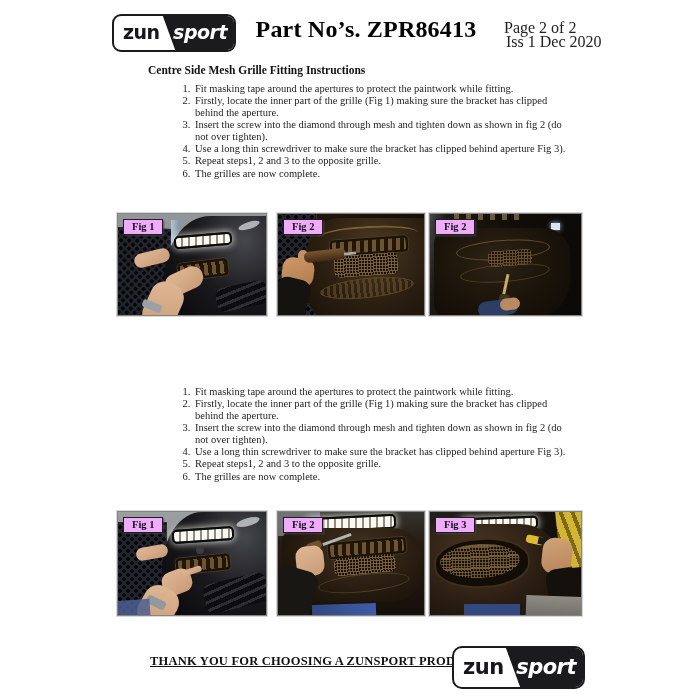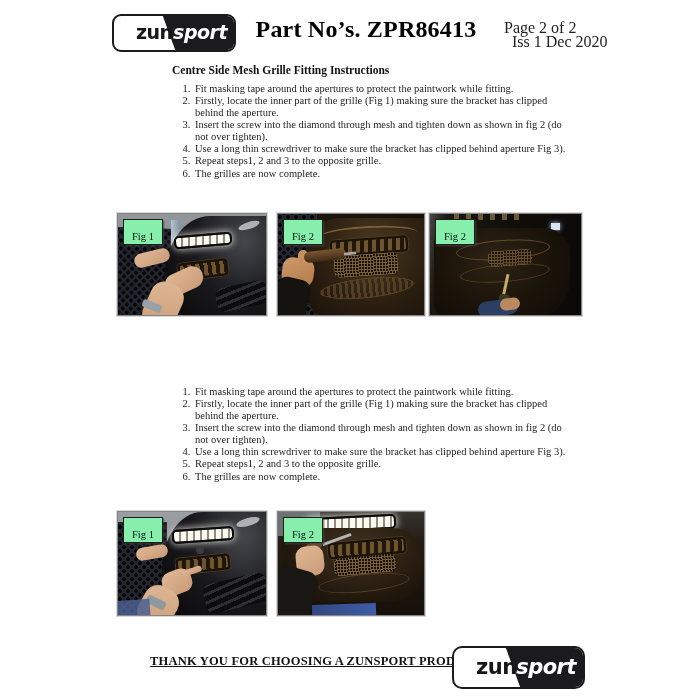--- a/index.html
+++ b/index.html
@@ -20,7 +20,7 @@
             transform:skewX(20deg);}
   .zl-zun,.zl-sport{position:absolute;top:50%;transform:translateY(-54%);
             font-family:"DejaVu Sans",sans-serif;font-weight:bold;}
-  .zl-zun{left:22px;color:#17171a;font-size:19px;letter-spacing:-.5px;}
+  .zl-zun{left:9px;color:#17171a;font-size:19px;letter-spacing:-.5px;}
   .zl-sport{right:7px;color:#fff;font-style:italic;font-size:19px;letter-spacing:-.5px;}
   .zlogo-foot .zl-zun,.zlogo-foot .zl-sport{font-size:21px;}
   

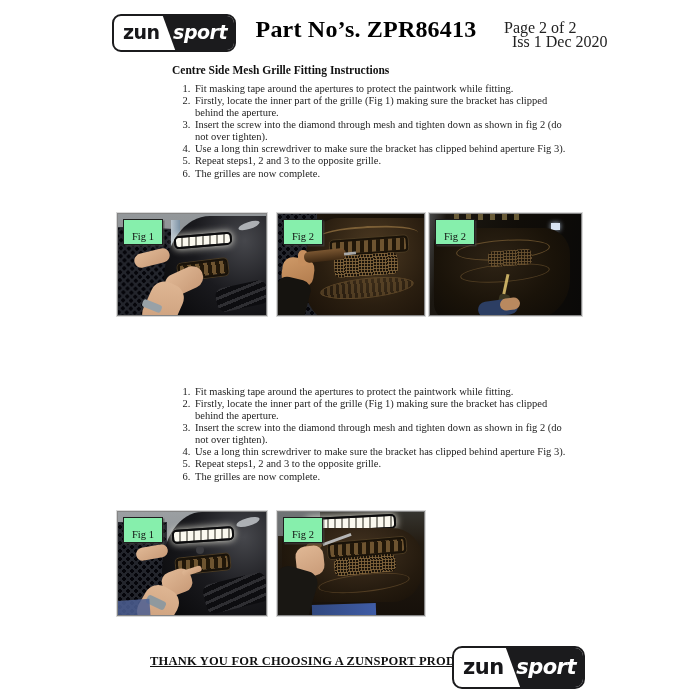--- a/index.html
+++ b/index.html
@@ -11,7 +11,7 @@
   .title{left:235px;top:16px;width:262px;text-align:center;font-weight:bold;font-size:24px;
          letter-spacing:.2px;color:#000000;}
   .pageinfo{left:504px;top:21px;font-size:16px;line-height:14px;color:#222;}
-  .pageinfo .l2{margin-left:8px;text-align:center;}
+  .pageinfo .l2{margin-left:2px;text-align:center;}
   
   .zlogo{border:2px solid #1b1b1d;border-radius:9px;background:#fff;overflow:hidden;}
   .zlogo-top{left:112px;top:14px;width:120px;height:34px;}

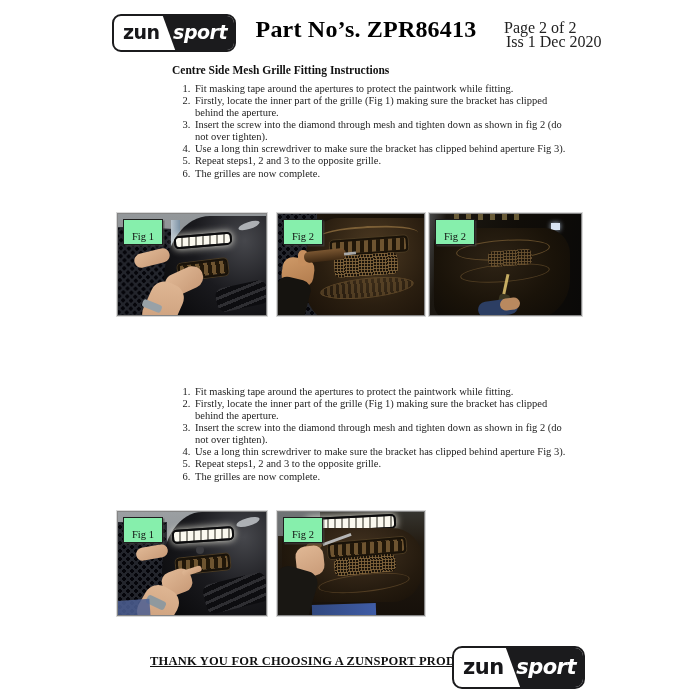--- a/index.html
+++ b/index.html
@@ -24,7 +24,7 @@
   .zl-sport{right:7px;color:#fff;font-style:italic;font-size:19px;letter-spacing:-.5px;}
   .zlogo-foot .zl-zun,.zlogo-foot .zl-sport{font-size:21px;}
   
-  .sec-h{font-weight:bold;font-size:11.5px;color:#111;margin-left:24px;}
+  .sec-h{font-weight:bold;font-size:11.5px;color:#111;}
   .sec-h1{left:148px;top:64px;}
   .sec-h2{left:148px;top:367px;}
   .steps{margin:0;padding:0 0 0 17px;width:380px;font-size:10.5px;line-height:11.4px;color:#1d1d1d;}

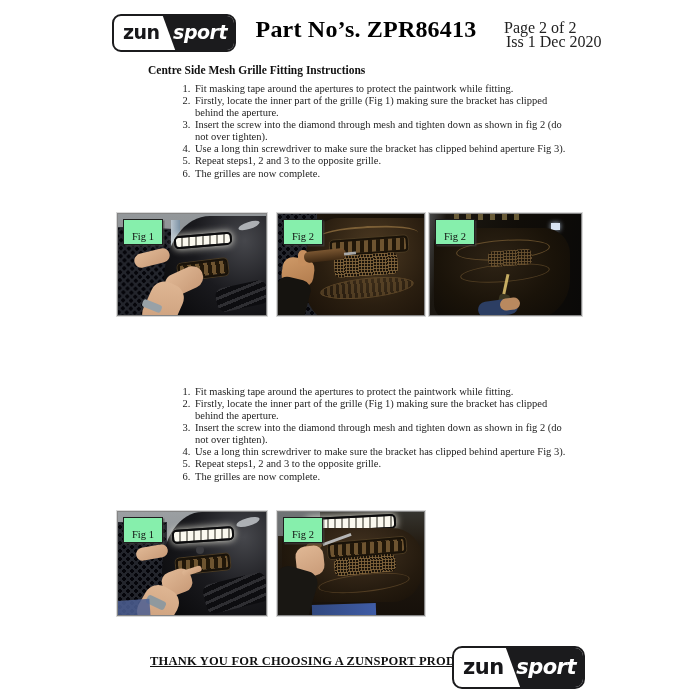--- a/index.html
+++ b/index.html
@@ -37,9 +37,9 @@
   
   .ph{position:absolute;border:1px solid #858585;box-shadow:0 0 0 1px #d9d9d9;
       background:#141414;overflow:hidden;margin:0;padding:0;}
-  .figtag{position:absolute;top:5px;left:5px;z-index:20;background:#86efac;border:1px solid #1e1e1e;
-          box-shadow:1.5px 1.5px 0 rgba(70,70,70,.55);padding:11px 8px 2px 8px;
-          font-size:10.5px;color:#111;font-family:"Liberation Serif",serif;}
+  .figtag{position:absolute;top:5px;left:5px;z-index:20;background:#f0abfc;border:1px solid #1e1e1e;
+          box-shadow:1.5px 1.5px 0 rgba(70,70,70,.55);padding:1px 8px 2px 8px;
+          font-size:10.5px;color:#111;font-family:"Liberation Serif",serif;font-weight:bold;}
   .ly{position:absolute;display:block;}
   .crate{background-color:#23252c;border:1px solid #2b2d34;
          background-image:radial-gradient(circle,#05050a 1.6px,transparent 2.1px),

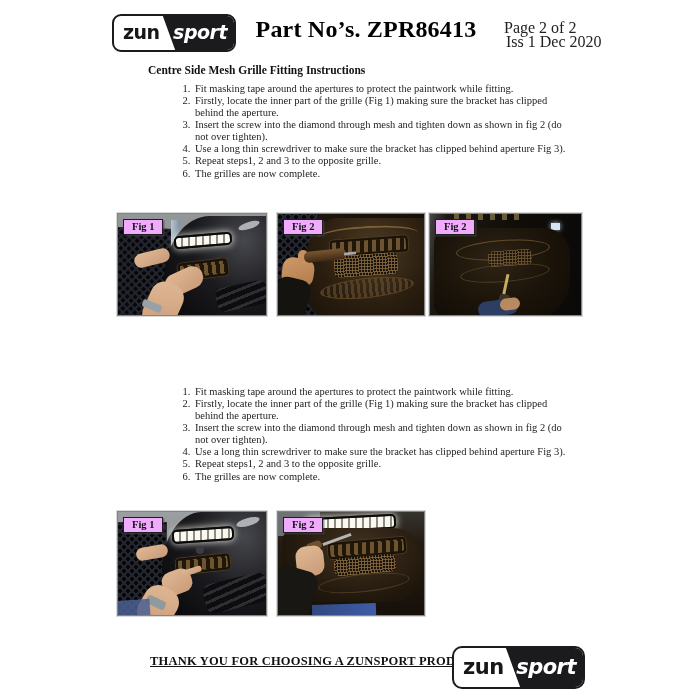--- a/index.html
+++ b/index.html
@@ -171,6 +171,21 @@
     <i class="ly" style="left:34px;top:92px;width:64px;height:12px;background:linear-gradient(90deg,#31487f,#3f5ca6);transform:rotate(-2deg)"></i>
   </figure>
 
+  <figure class="ph" style="left:429px;top:511px;width:151px;height:103px">
+    <span class="figtag">Fig 3</span>
+    <i class="ly" style="left:0;top:0;right:0;bottom:0;background:linear-gradient(100deg,#23201a 0%,#17130d 60%,#100d09 100%)"></i>
+    <i class="ly" style="left:128px;top:-2px;width:26px;height:58px;background:repeating-linear-gradient(75deg,#d3b52f 0 7px,#7c6a1a 7px 11px);transform:rotate(-6deg)"></i>
+    <i class="ly led" style="left:30px;top:5px;width:74px;height:9px;transform:rotate(-2deg)"></i>
+    <i class="ly" style="left:-8px;top:12px;width:140px;height:96px;background:radial-gradient(ellipse at 40% 30%,#4b3826 0%,#2a1d11 55%,#180f08 100%);border-radius:12px 44px 56px 14px"></i>
+    <i class="ly" style="left:4px;top:26px;width:92px;height:46px;background:#120d07;border:2px solid #3e2f1b;border-radius:46px / 23px;transform:rotate(-3deg)"></i>
+    <i class="ly mesh" style="left:10px;top:32px;width:80px;height:34px;border-radius:40px / 17px;transform:rotate(-3deg);background-image:repeating-linear-gradient(0deg,transparent 0 9px,rgba(120,95,60,.9) 9px 11px),repeating-linear-gradient(0deg,rgba(133,103,61,.7) 0 1px,transparent 1px 3px),repeating-linear-gradient(90deg,rgba(133,103,61,.7) 0 1px,transparent 1px 3px)"></i>
+    <i class="ly" style="left:96px;top:24px;width:18px;height:8px;background:#ddba32;border-radius:3px;transform:rotate(12deg)"></i>
+    <i class="ly" style="left:108px;top:26px;width:12px;height:7px;background:#1c1c1c;transform:rotate(12deg)"></i>
+    <i class="ly" style="left:112px;top:26px;width:30px;height:36px;background:linear-gradient(160deg,#d3a478,#b5835a);border-radius:12px;transform:rotate(6deg)"></i>
+    <i class="ly" style="left:118px;top:56px;width:34px;height:50px;background:#14110d;border-radius:10px;transform:rotate(-8deg)"></i>
+    <i class="ly" style="left:96px;top:84px;width:58px;height:22px;background:linear-gradient(180deg,#8e8c83,#6f6d66);transform:rotate(2deg)"></i>
+    <i class="ly" style="left:34px;top:92px;width:56px;height:12px;background:#33497e"></i>
+  </figure>
 
   <div class="abs thanks">THANK YOU FOR CHOOSING A ZUNSPORT PRODUCT.</div>
   <div class="abs zlogo zlogo-foot">

